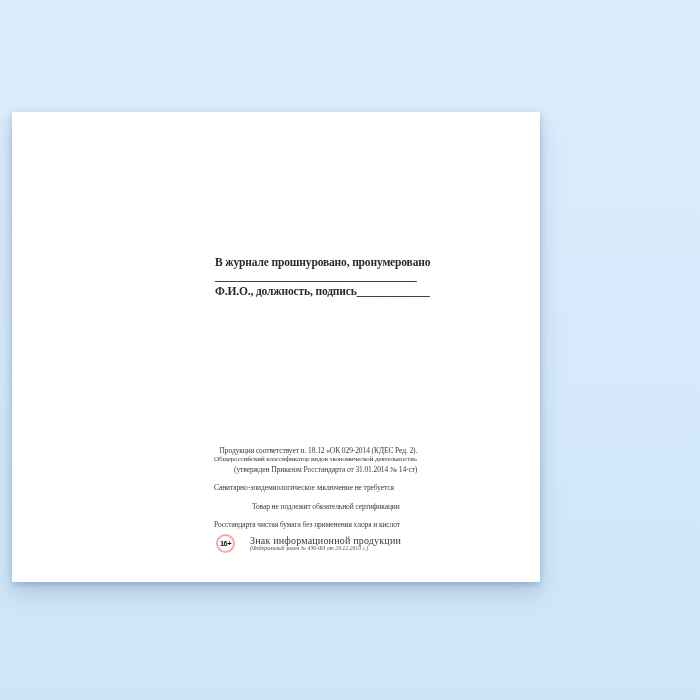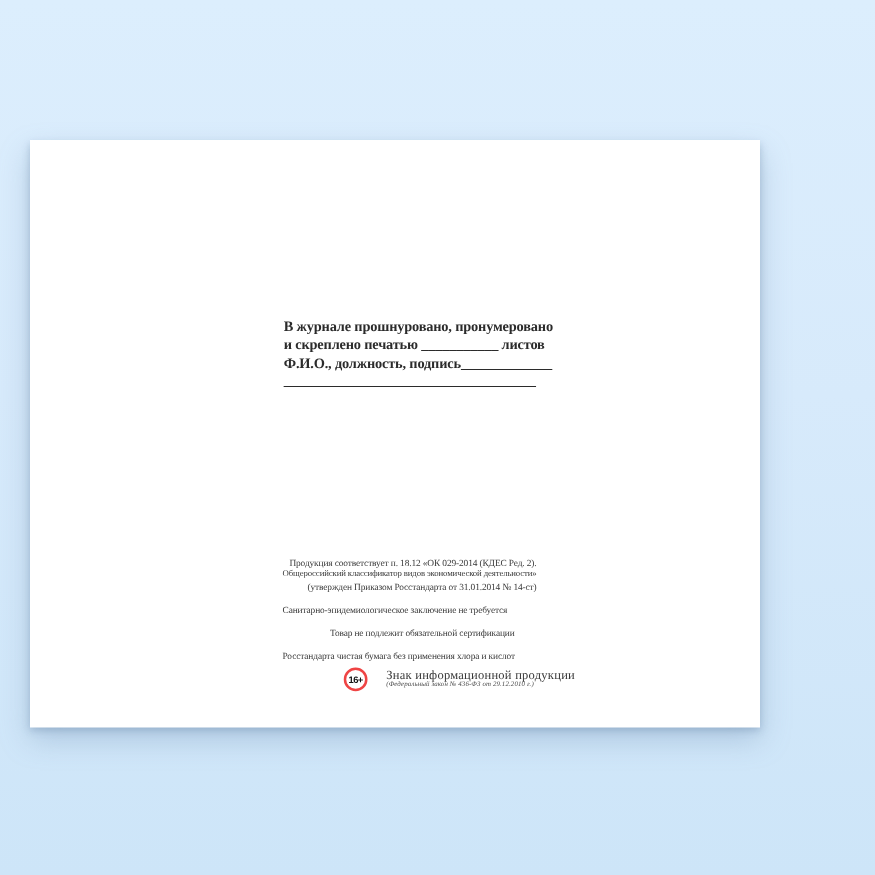--- a/index.html
+++ b/index.html
@@ -15,9 +15,9 @@
   }
   .page {
     position: absolute;
-    left: 24px;
+    left: 12px;
     top: 112px;
-    width: 584px;
+    width: 528px;
     height: 470px;
     background: #ffffff;
     box-shadow: 0 3px 6px rgba(115, 145, 175, 0.45), 0 10px 22px rgba(120, 150, 185, 0.40);

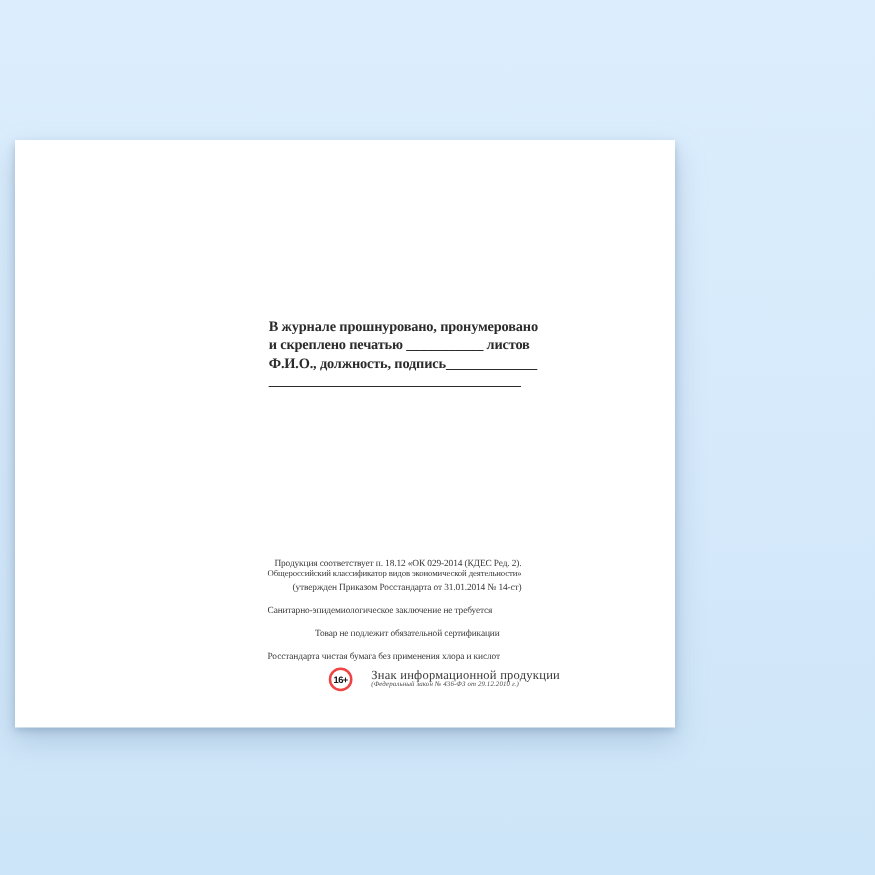--- a/index.html
+++ b/index.html
@@ -123,7 +123,6 @@
 
   <div class="stamp-block">
     <div class="stamp-line">В журнале прошнуровано, пронумеровано</div>
-    <div class="stamp-line">и скреплено печатью ___________ листов</div>
     <div class="stamp-line">Ф.И.О., должность, подпись_____________</div>
     <div class="stamp-line">____________________________________</div>
   </div>

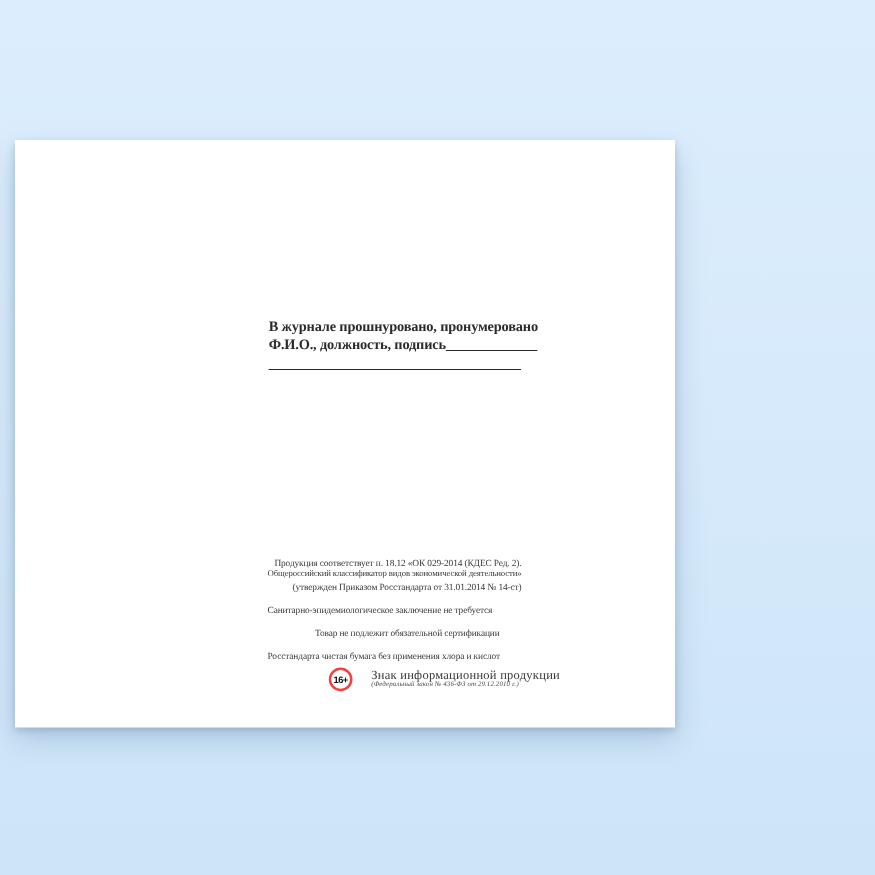--- a/index.html
+++ b/index.html
@@ -123,8 +123,8 @@
 
   <div class="stamp-block">
     <div class="stamp-line">В журнале прошнуровано, пронумеровано</div>
+    <div class="stamp-line">____________________________________</div>
     <div class="stamp-line">Ф.И.О., должность, подпись_____________</div>
-    <div class="stamp-line">____________________________________</div>
   </div>
 
   <div class="compliance-block">

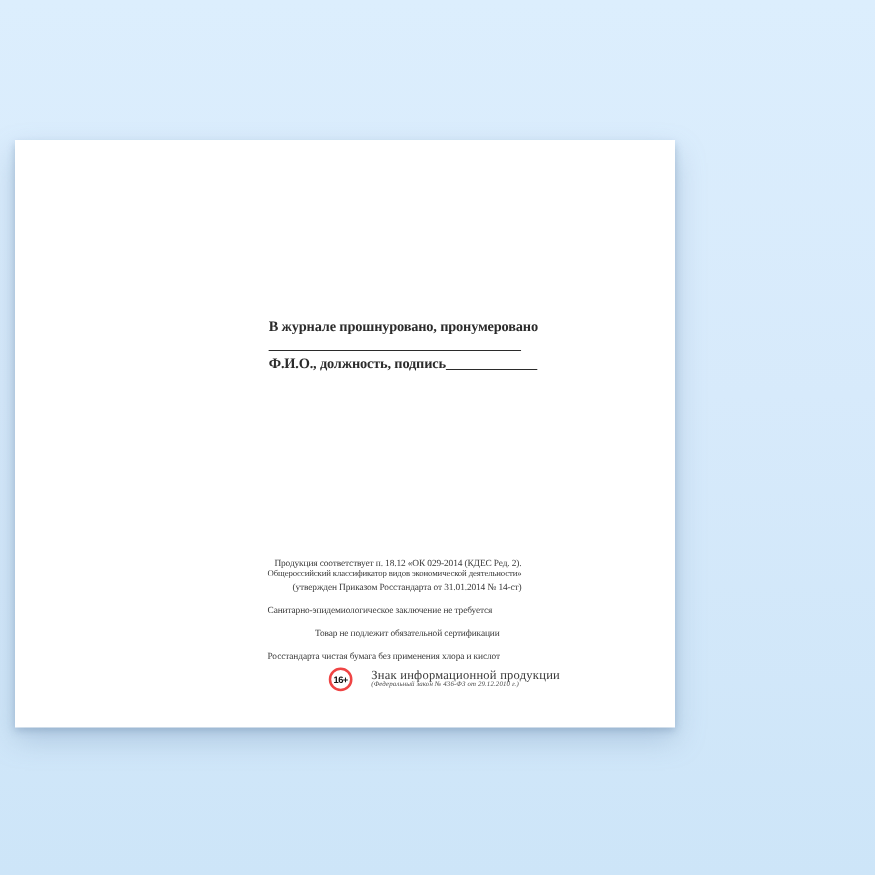--- a/index.html
+++ b/index.html
@@ -83,7 +83,7 @@
   .age-badge {
     width: 15px;
     height: 15px;
-    border: 2px solid #ef4444;
+    border: 2px solid #fca5a5;
     border-radius: 50%;
     display: flex;
     align-items: center;
@@ -94,7 +94,6 @@
     letter-spacing: -0.5px;
     color: #161616;
     flex: 0 0 auto;
-    margin-left: 47px;
   }
   .age-texts {
     margin-left: 15px;

